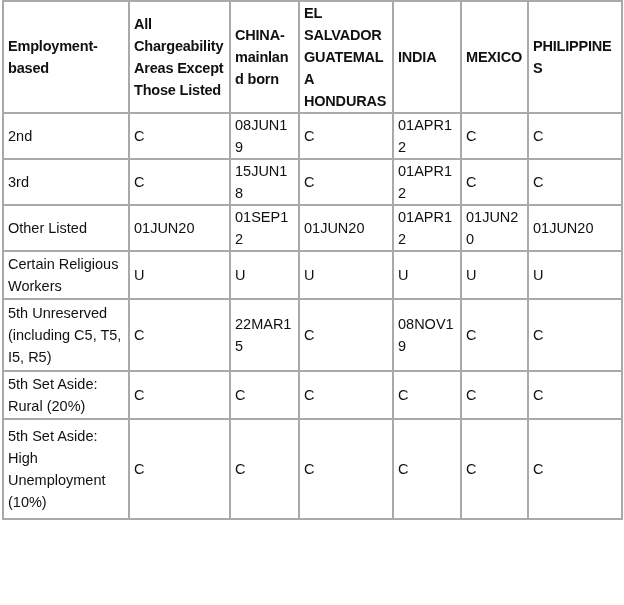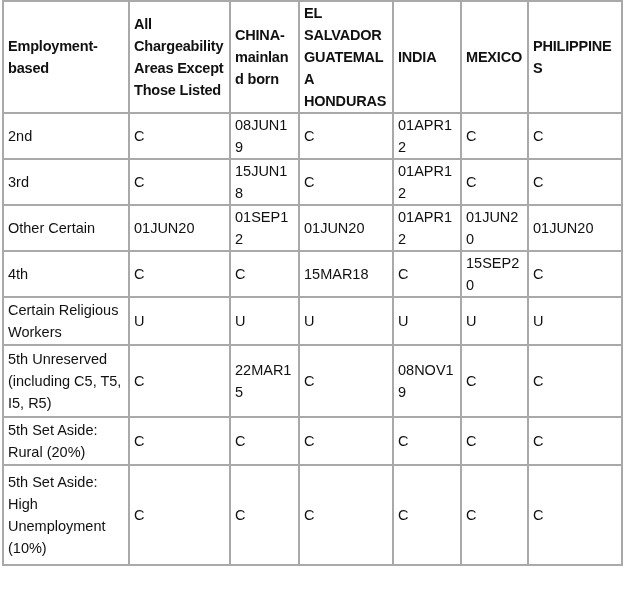--- a/index.html
+++ b/index.html
@@ -98,7 +98,7 @@
       <td>C</td>
     </tr>
     <tr class="row-single">
-      <td class="nowrap">Other Certain</td>
+      <td class="nowrap">Other Listed</td>
       <td>01JUN20</td>
       <td class="nowrap">01SEP12</td>
       <td class="nowrap">01JUN20</td>

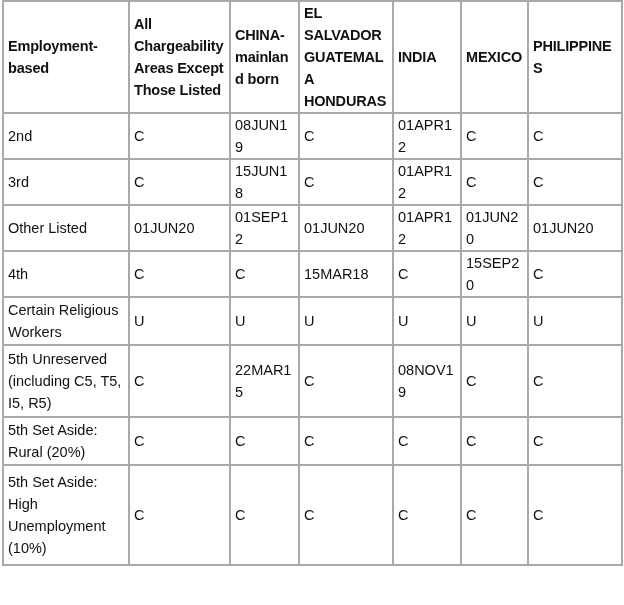--- a/index.html
+++ b/index.html
@@ -106,15 +106,6 @@
       <td class="nowrap">01JUN20</td>
       <td class="nowrap">01JUN20</td>
     </tr>
-    <tr class="row-single">
-      <td>4th</td>
-      <td>C</td>
-      <td>C</td>
-      <td class="nowrap">15MAR18</td>
-      <td>C</td>
-      <td class="nowrap">15SEP20</td>
-      <td>C</td>
-    </tr>
     <tr class="row-two">
       <td>Certain Religious Workers</td>
       <td>U</td>

